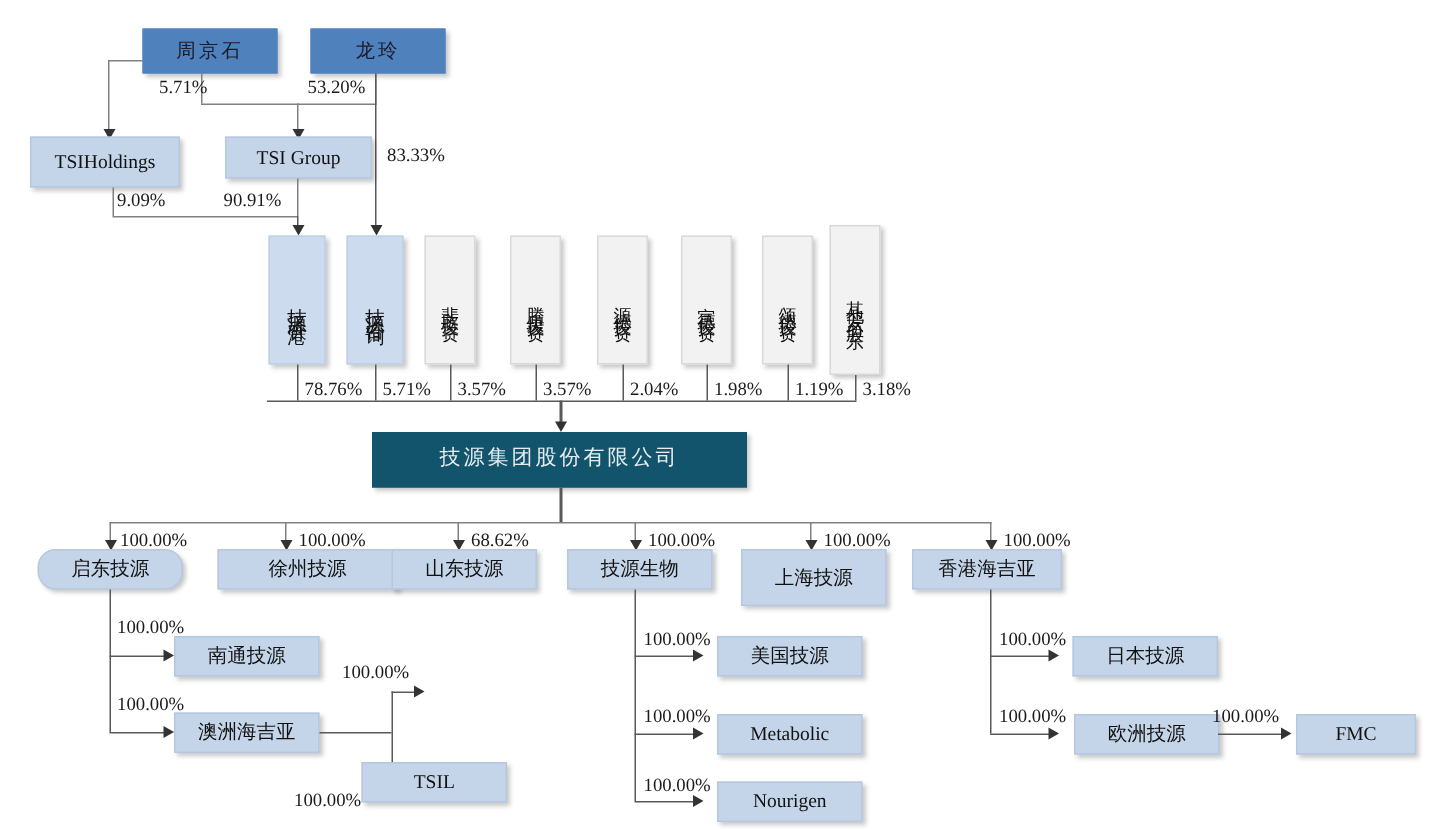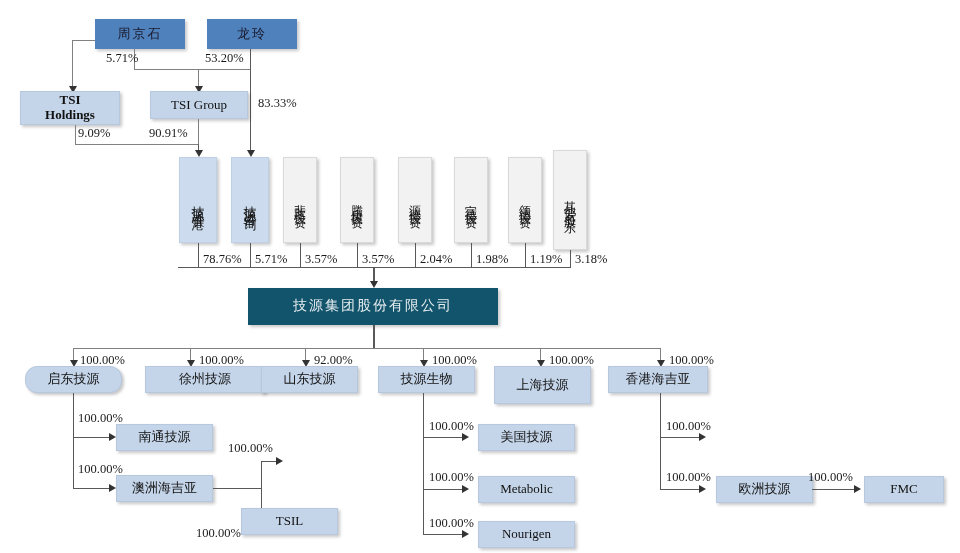--- a/index.html
+++ b/index.html
@@ -62,7 +62,7 @@
   <div class="arw-d" style="left:247px;top:150px;"></div>
   <div class="pct" style="left:258px;top:96px;">83.33%</div>
 
-  <div class="box b-light" style="left:20px;top:91px;width:100px;height:34px;flex-direction:column;font-weight:bold;">
+  <div class="box b-light" style="left:20px;top:91px;width:100px;height:34px;">
     <span>TSI</span>
     <span>Holdings</span>
   </div>

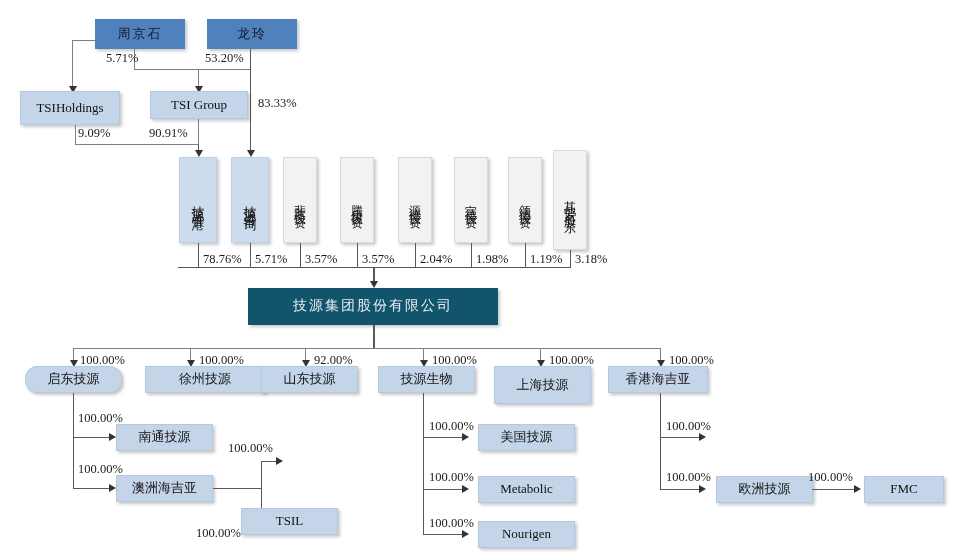--- a/index.html
+++ b/index.html
@@ -130,7 +130,7 @@
 
   <div class="pct" style="left:80px;top:353px;">100.00%</div>
   <div class="pct" style="left:199px;top:353px;">100.00%</div>
-  <div class="pct" style="left:314px;top:353px;">92.00%</div>
+  <div class="pct" style="left:314px;top:353px;">68.62%</div>
   <div class="pct" style="left:432px;top:353px;">100.00%</div>
   <div class="pct" style="left:549px;top:353px;">100.00%</div>
   <div class="pct" style="left:669px;top:353px;">100.00%</div>

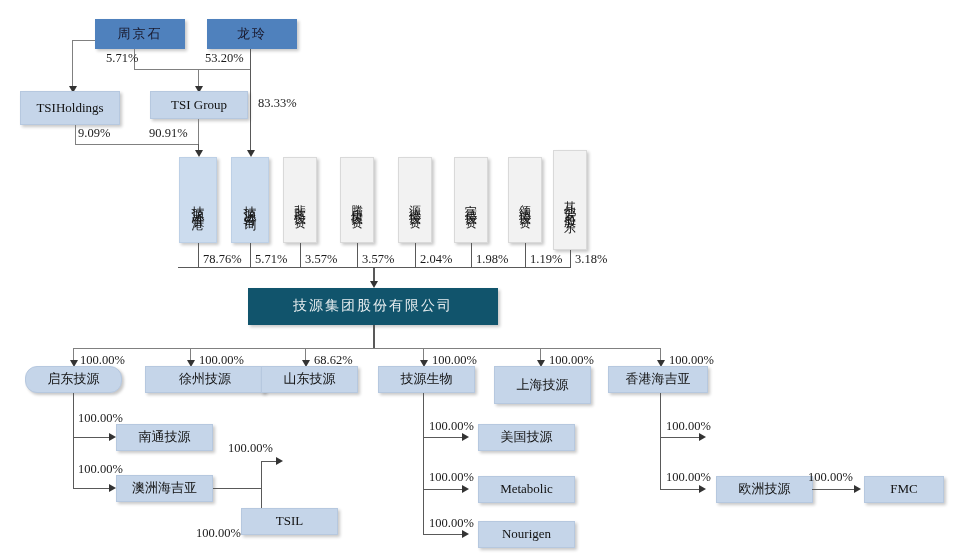--- a/index.html
+++ b/index.html
@@ -191,6 +191,7 @@
   <div class="pct" style="left:666px;top:419px;">100.00%</div>
   <div class="pct" style="left:666px;top:470px;">100.00%</div>
 
+  <div class="box b-light" style="left:715px;top:424px;width:97px;height:27px;">日本技源</div>
   <div class="box b-light" style="left:716px;top:476px;width:97px;height:27px;">欧洲技源</div>
 
   <div class="ln h" style="left:812px;top:489px;width:45px;height:1px;"></div>

